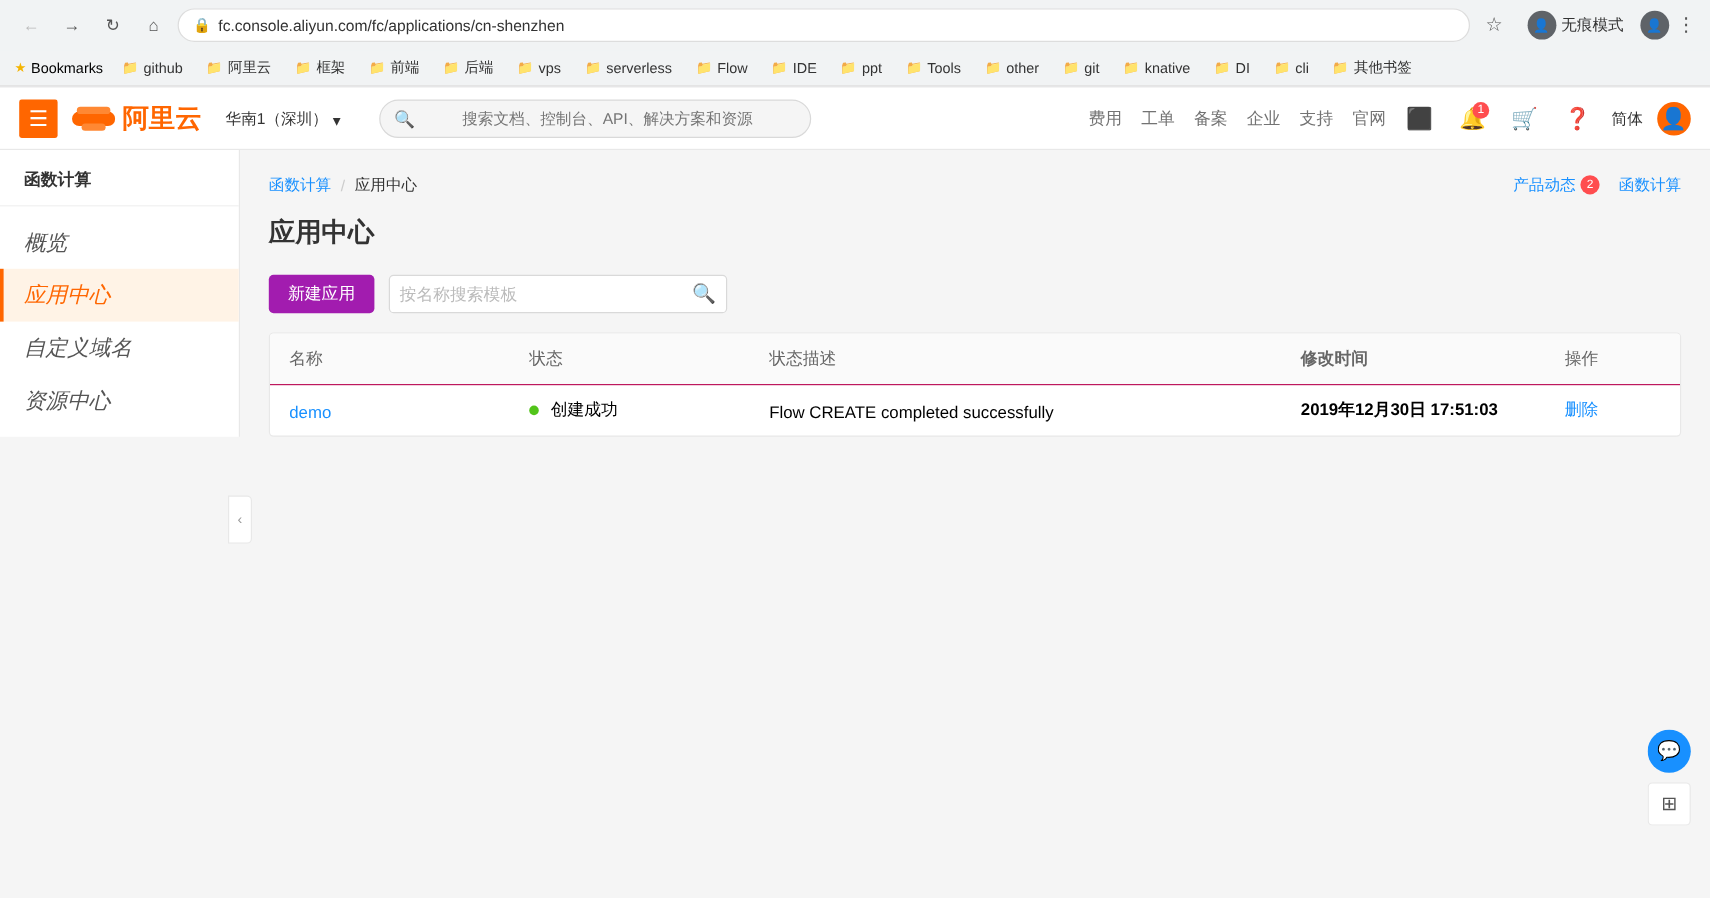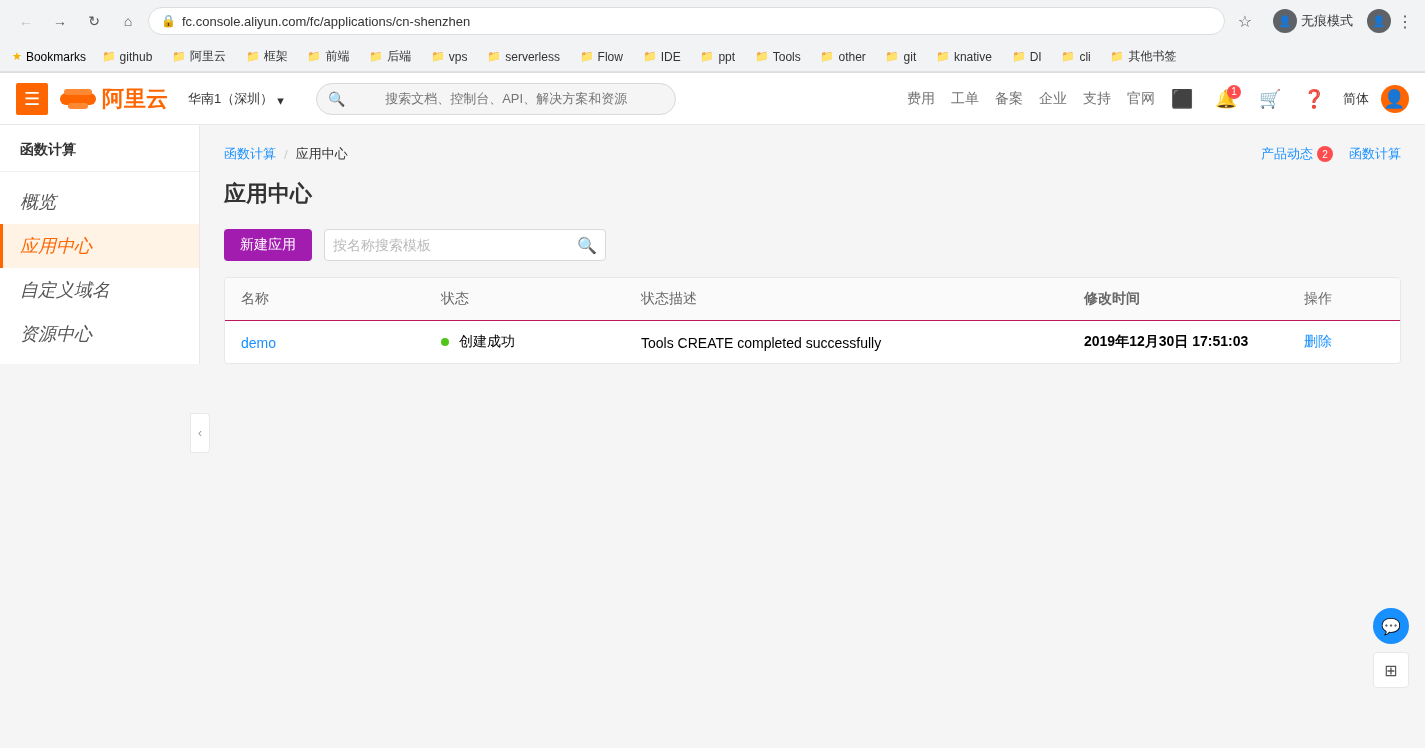--- a/index.html
+++ b/index.html
@@ -559,7 +559,7 @@
             <span class="status-dot success"></span>
             <span>创建成功</span>
           </div>
-          <div class="col-desc">Tools CREATE completed successfully</div>
+          <div class="col-desc">Flow CREATE completed successfully</div>
           <div class="col-time">2019年12月30日 17:51:03</div>
           <div class="col-action">
             <a href="#" class="delete-link">删除</a>

